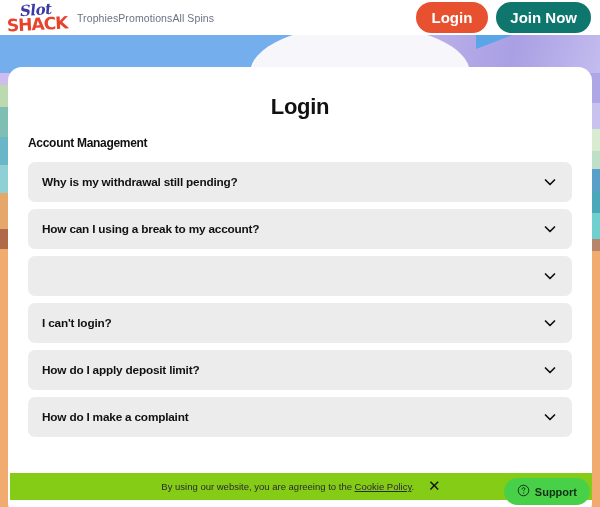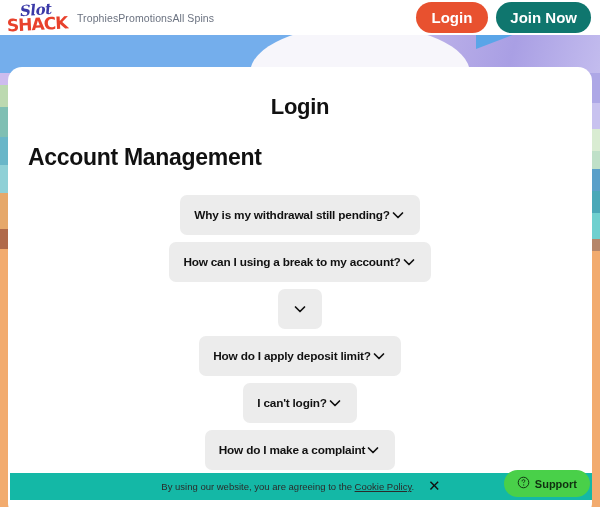--- a/index.html
+++ b/index.html
@@ -199,11 +199,11 @@
   }
 
   .section-heading {
-    font-size: 23px;
+    font-size: 12px;
     font-weight: bold;
     color: #111111;
     letter-spacing: -0.3px;
-    margin-top: 24px;
+    margin-top: 16px;
     margin-left: 10px;
   }
 

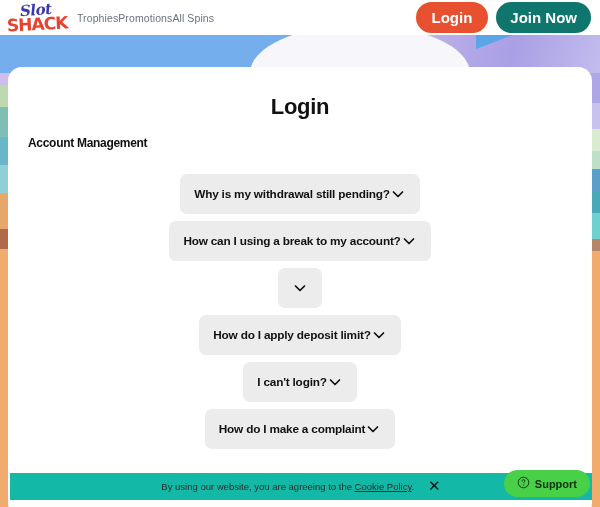--- a/index.html
+++ b/index.html
@@ -208,12 +208,11 @@
   }
 
   .faq-list {
-    margin-top: 24px;
+    margin-top: 12px;
     display: flex;
     flex-direction: column;
     gap: 7px;
     padding: 0 10px;
-    align-items: center;
   }
   .faq-item {
     background: #ececec;

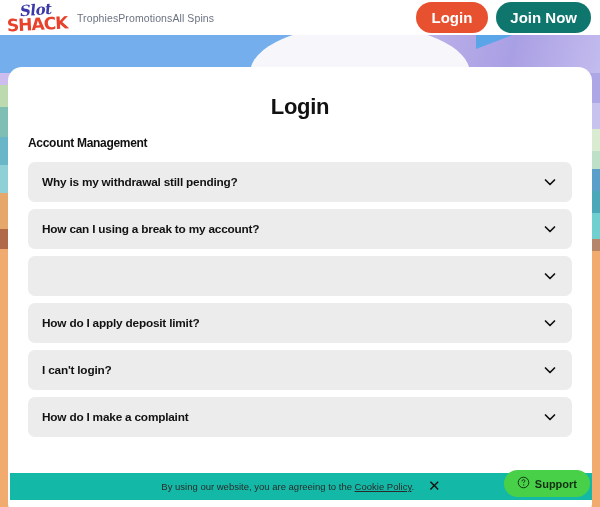--- a/index.html
+++ b/index.html
@@ -356,16 +356,16 @@
       </div>
 
       <div class="faq-item">
+        <span class="faq-question">I can't login?</span>
+        <span class="faq-chevron">
+          <svg width="16" height="16" viewBox="0 0 16 16">
+              <path d="M3.5 6 L8 10.5 L12.5 6" stroke="#111" stroke-width="1.7" fill="none" stroke-linecap="round" stroke-linejoin="round"></path>
+            </svg>
+        </span>
+      </div>
+
+      <div class="faq-item">
         <span class="faq-question">How do I apply deposit limit?</span>
-        <span class="faq-chevron">
-          <svg width="16" height="16" viewBox="0 0 16 16">
-              <path d="M3.5 6 L8 10.5 L12.5 6" stroke="#111" stroke-width="1.7" fill="none" stroke-linecap="round" stroke-linejoin="round"></path>
-            </svg>
-        </span>
-      </div>
-
-      <div class="faq-item">
-        <span class="faq-question">I can't login?</span>
         <span class="faq-chevron">
           <svg width="16" height="16" viewBox="0 0 16 16">
               <path d="M3.5 6 L8 10.5 L12.5 6" stroke="#111" stroke-width="1.7" fill="none" stroke-linecap="round" stroke-linejoin="round"></path>

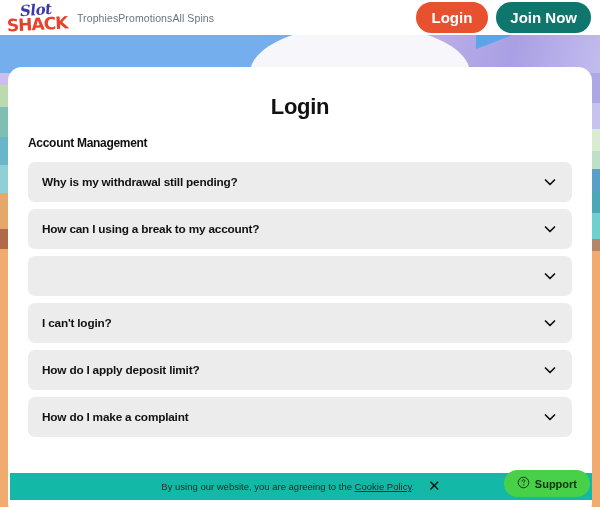--- a/index.html
+++ b/index.html
@@ -242,7 +242,7 @@
     left: 10px; right: 8px;
     bottom: 7px;
     height: 27px;
-    background: #14b8a6;
+    background: #84cc16;
     display: flex;
     align-items: center;
     justify-content: center;

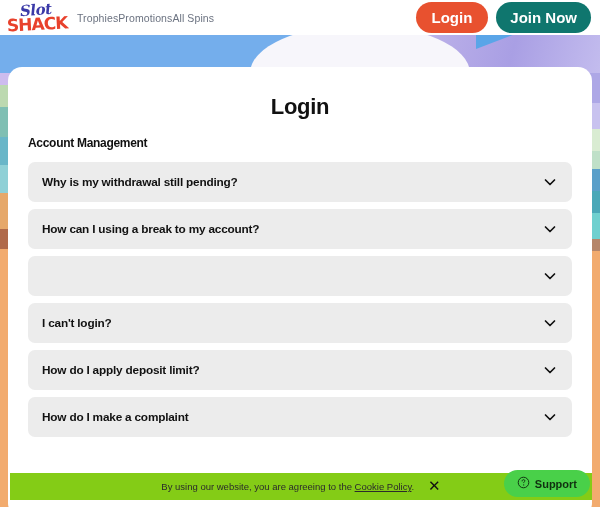--- a/index.html
+++ b/index.html
@@ -271,7 +271,7 @@
   .support-btn {
     position: absolute;
     right: 10px;
-    bottom: 10px;
+    bottom: 2px;
     background: #49d049;
     border: none;
     border-radius: 999px;

